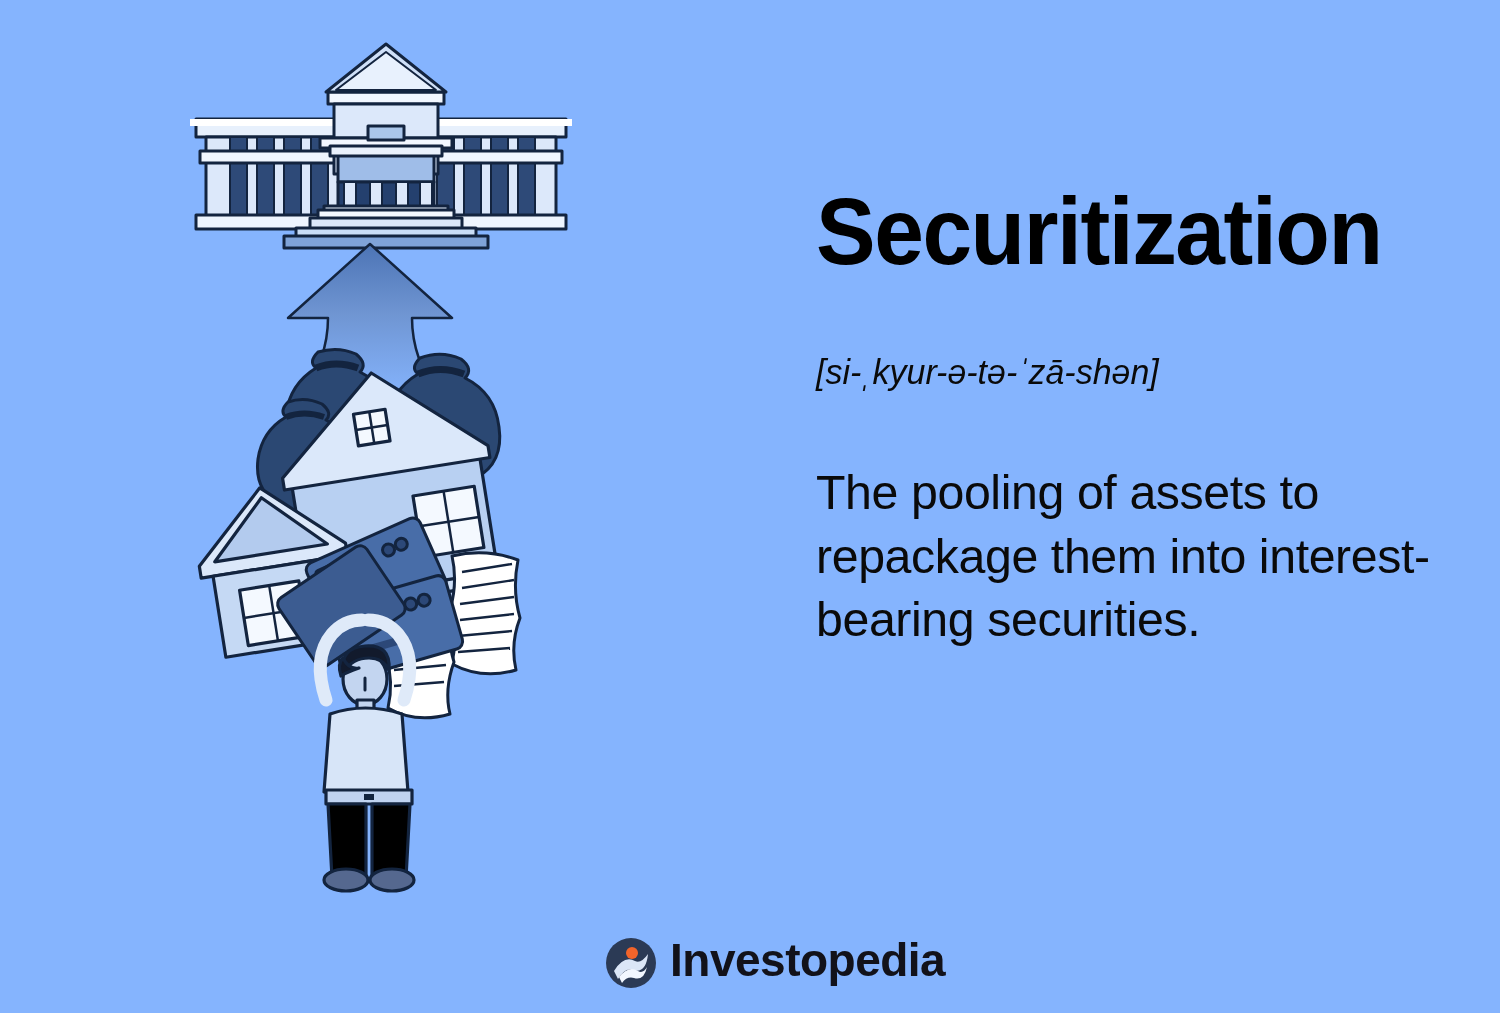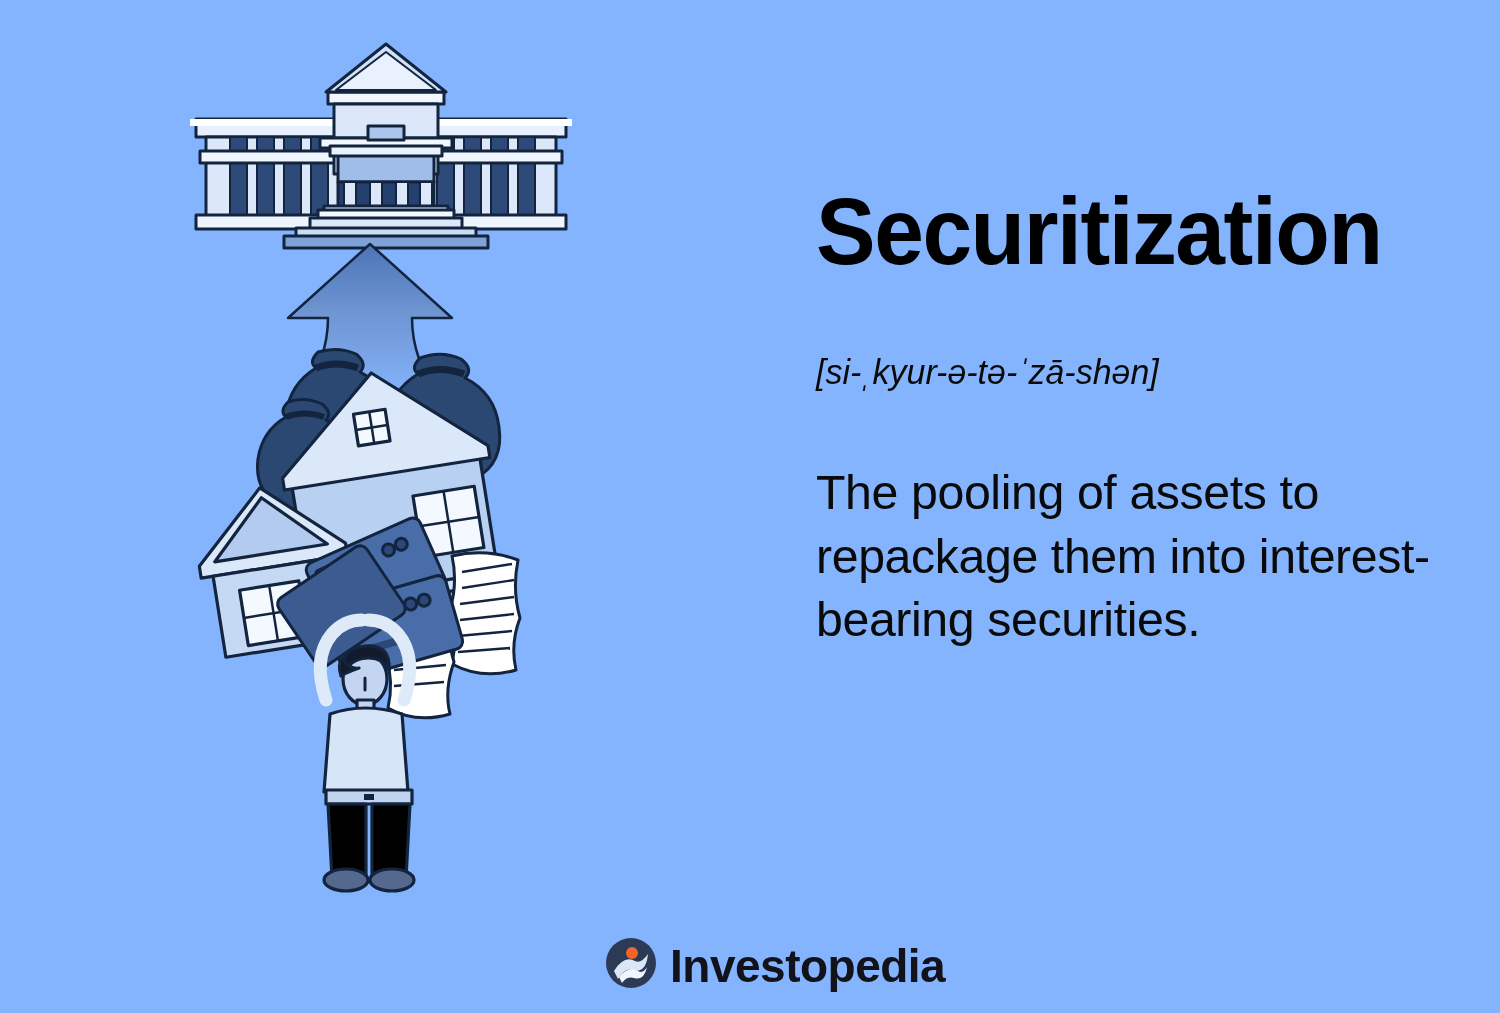--- a/index.html
+++ b/index.html
@@ -61,7 +61,7 @@
   .logo{
     position:absolute;
     left:605px;top:937px;
-    display:flex;align-items:flex-end;gap:13px;
+    display:flex;align-items:flex-start;gap:13px;
   }
   .logo-mark{width:52px;height:52px;display:block;}
   .logo-text{

